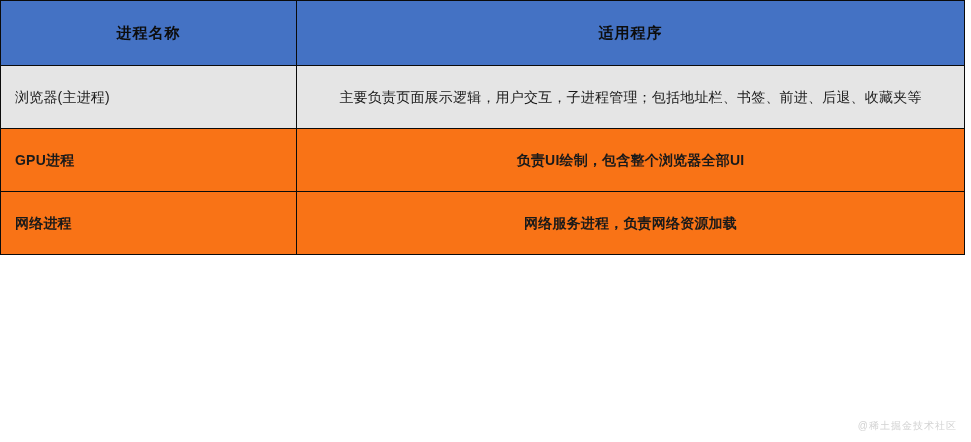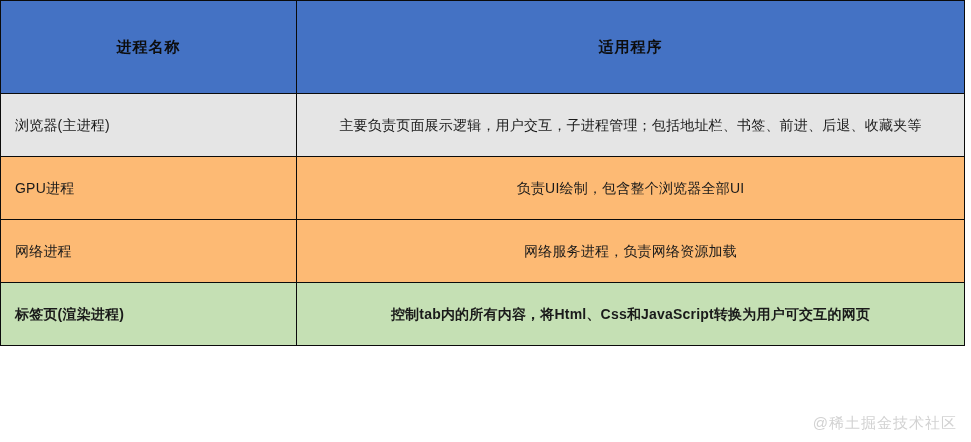--- a/index.html
+++ b/index.html
@@ -30,7 +30,7 @@
   #process-table th,
   #process-table td {
     border: 1px solid #0b0b0b;
-    padding: 14px 14px;
+    padding: 0 14px;
     vertical-align: middle;
     font-size: 14px;
     color: #1a1a1a;

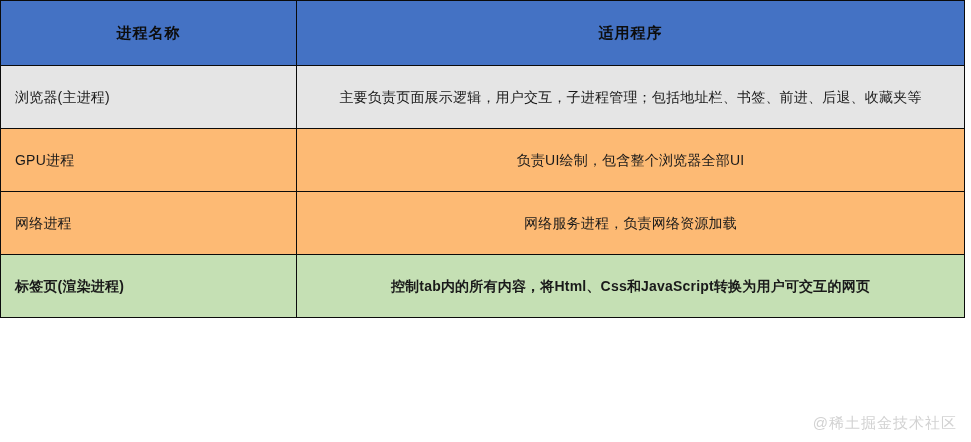--- a/index.html
+++ b/index.html
@@ -54,7 +54,7 @@
   #process-table tbody tr { height: 63px; }
 
   #process-table tbody tr.row-plain  td { background: #e5e5e5; }
-  #process-table tbody tr.row-shaded td { background: #fdba74; }
+  #process-table tbody tr.row-shaded td { background: #f97316; font-weight: bold; }
   #process-table tbody tr.row-highlight td {
     background: #c5e0b4;
     font-weight: bold;

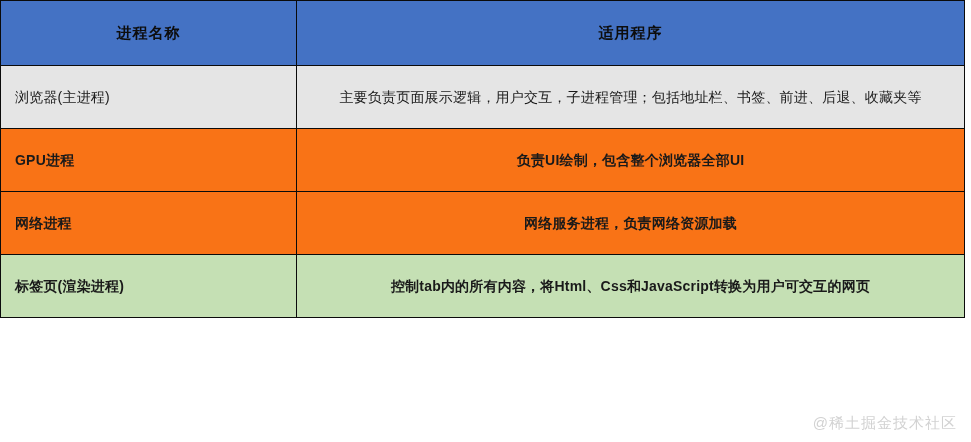--- a/index.html
+++ b/index.html
@@ -103,10 +103,6 @@
         <td class="cell-name">网络进程</td>
         <td class="cell-desc">网络服务进程，负责网络资源加载</td>
       </tr>
-      <tr class="row-highlight">
-        <td class="cell-name">标签页(渲染进程)</td>
-        <td class="cell-desc">控制tab内的所有内容，将Html、Css和JavaScript转换为用户可交互的网页</td>
-      </tr>
     </tbody>
 </table>
 

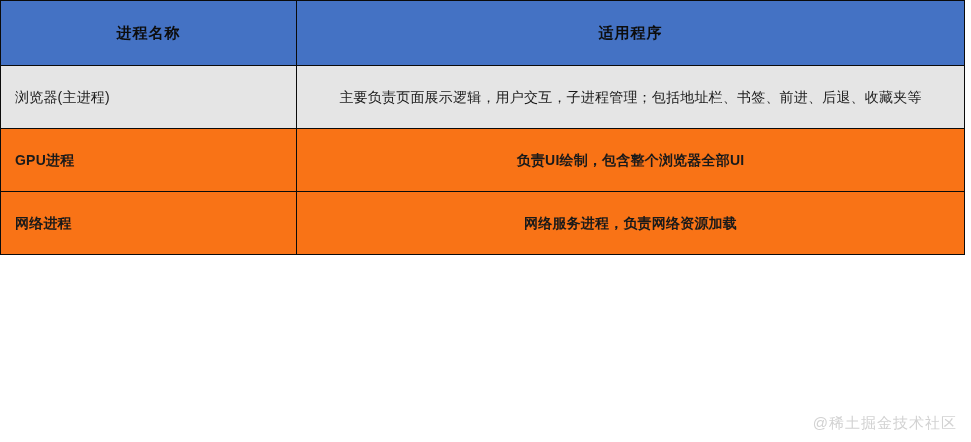--- a/index.html
+++ b/index.html
@@ -68,7 +68,7 @@
     position: absolute;
     right: 14px;
     bottom: 9px;
-    font-size: 15px;
+    font-size: 10px;
     color: #d2d2d2;
     letter-spacing: 1px;
     white-space: nowrap;

